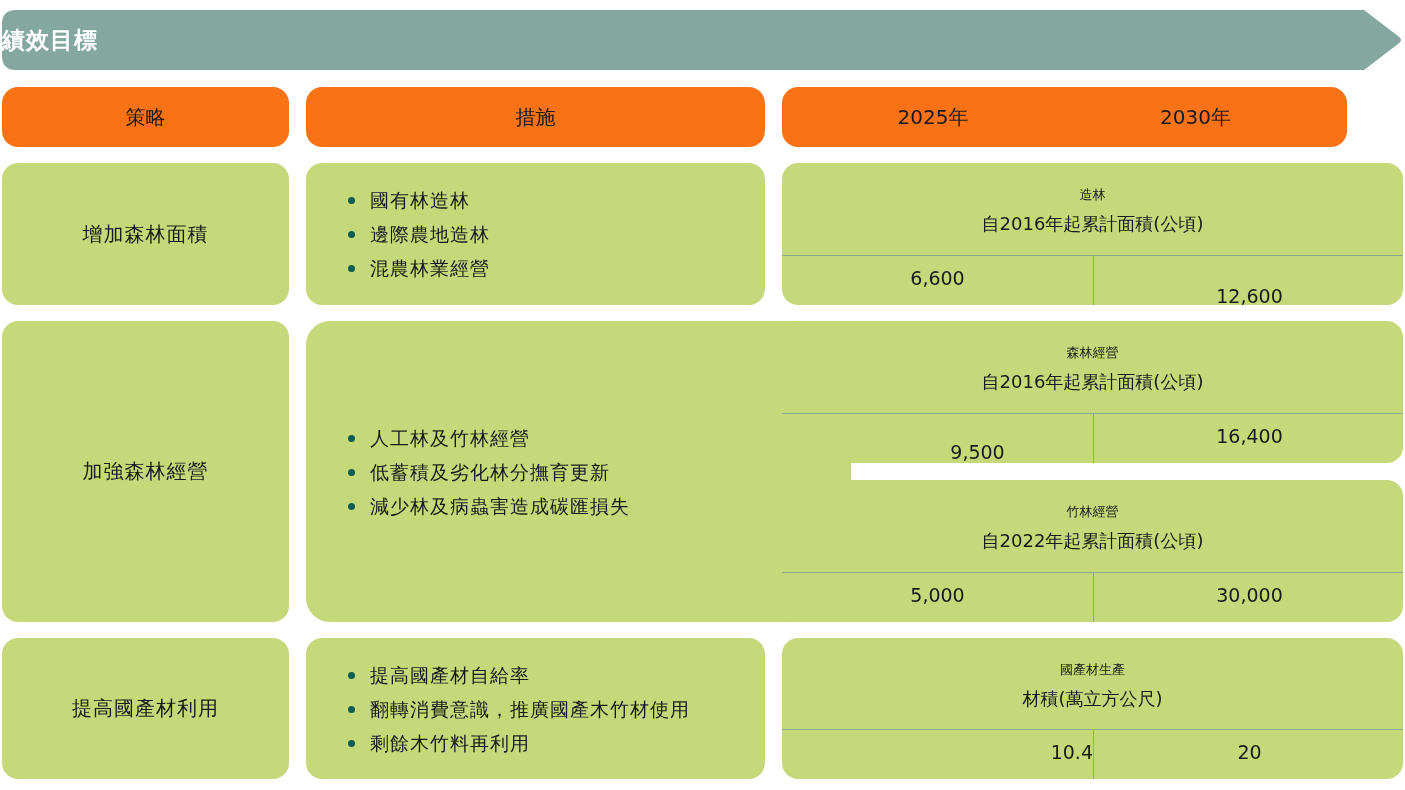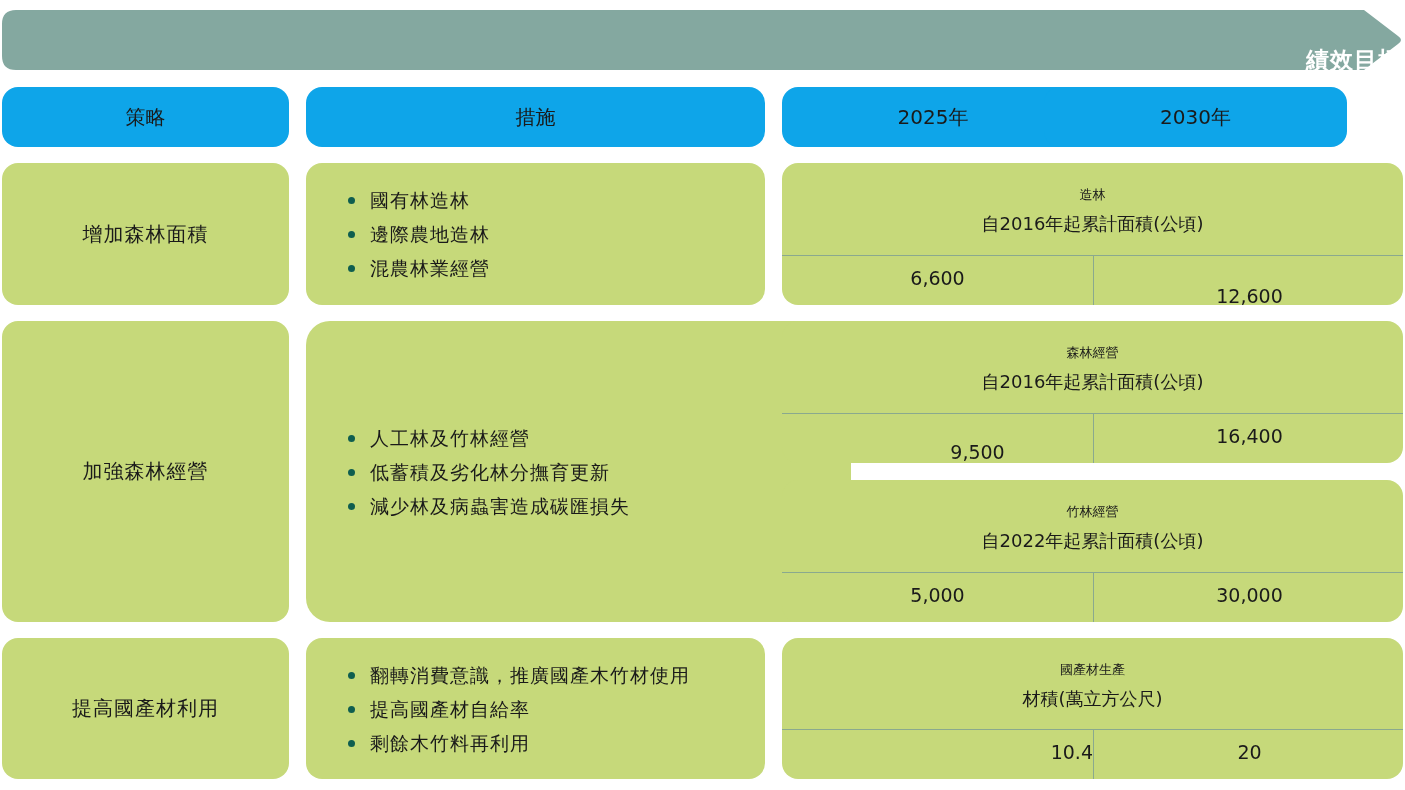--- a/index.html
+++ b/index.html
@@ -8,7 +8,7 @@
   .banner { position:absolute; left:2px; top:10px; width:1400px; height:60px; }
   .banner svg { position:absolute; left:0; top:0; }
   .banner-title { position:absolute; left:0; top:0; width:1400px; height:52px; line-height:60px;
-                  text-align:right; color:#ffffff; font-size:23px; font-weight:bold; letter-spacing:1px;margin-top:20px; }
+                  text-align:left; color:#ffffff; font-size:23px; font-weight:bold; letter-spacing:1px; }
   .hdr { position:absolute; top:87px; height:60px; background:#0ea5e9; border-radius:16px;
          display:flex; align-items:center; justify-content:center; font-size:20px; color:#1a1a1a; }
   .box { position:absolute; background:#c6d97a; border-radius:16px; }

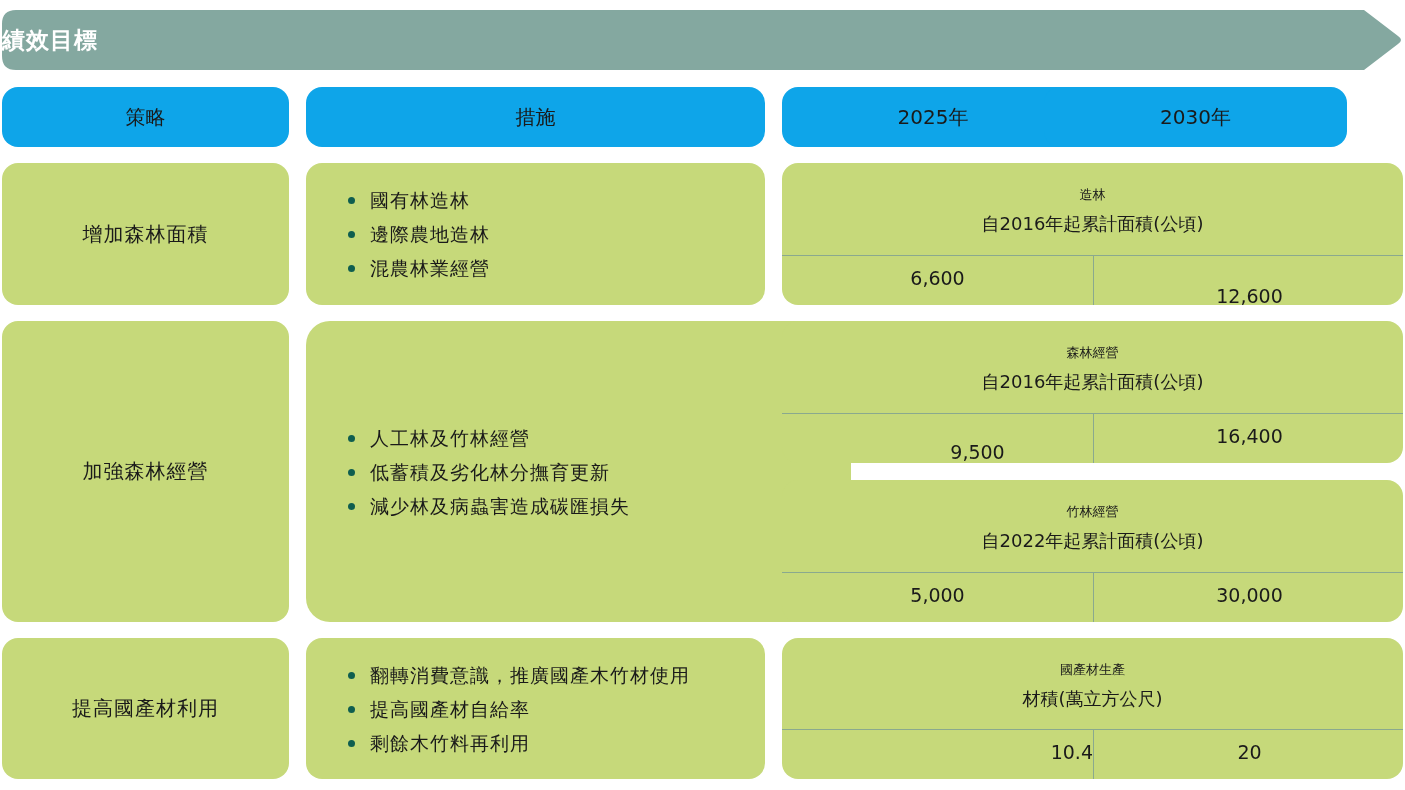--- a/index.html
+++ b/index.html
@@ -9,7 +9,7 @@
   .banner svg { position:absolute; left:0; top:0; }
   .banner-title { position:absolute; left:0; top:0; width:1400px; height:52px; line-height:60px;
                   text-align:left; color:#ffffff; font-size:23px; font-weight:bold; letter-spacing:1px; }
-  .hdr { position:absolute; top:87px; height:60px; background:#0ea5e9; border-radius:16px;
+  .hdr { position:absolute; top:87px; height:60px; background:#f97316; border-radius:16px;
          display:flex; align-items:center; justify-content:center; font-size:20px; color:#1a1a1a; }
   .box { position:absolute; background:#c6d97a; border-radius:16px; }
   .strategy { display:flex; align-items:center; justify-content:center; font-size:20px; letter-spacing:1px; }

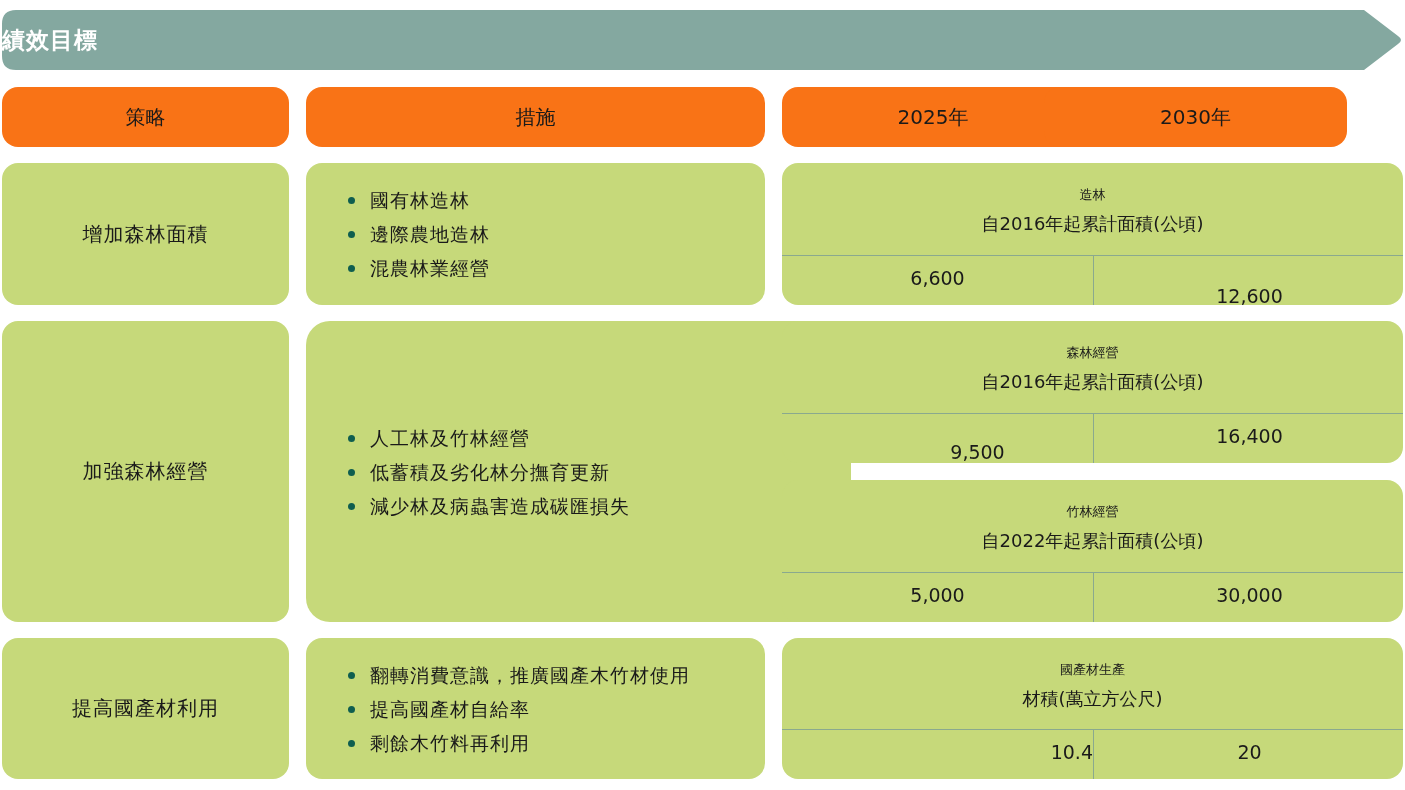--- a/index.html
+++ b/index.html
@@ -91,8 +91,8 @@
 <div class="box strategy" style="left:2px;top:638px;width:287px;height:141px;">提高國產材利用</div>
 <div class="box measures" style="left:306px;top:638px;width:459px;height:141px;">
   <ul>
+    <li><span class="bullet"></span><span>提高國產材自給率</span></li>
     <li><span class="bullet"></span><span>翻轉消費意識，推廣國產木竹材使用</span></li>
-    <li><span class="bullet"></span><span>提高國產材自給率</span></li>
     <li><span class="bullet"></span><span>剩餘木竹料再利用</span></li>
   </ul>
 </div>

